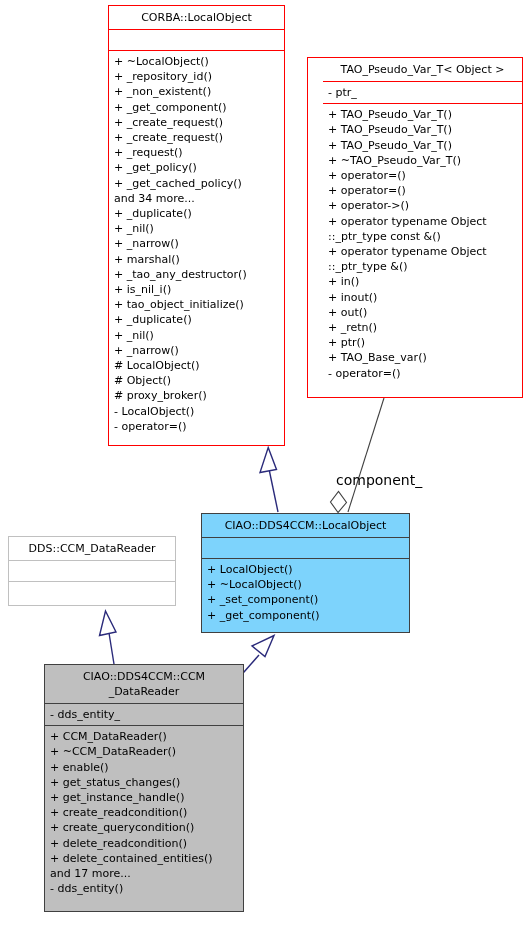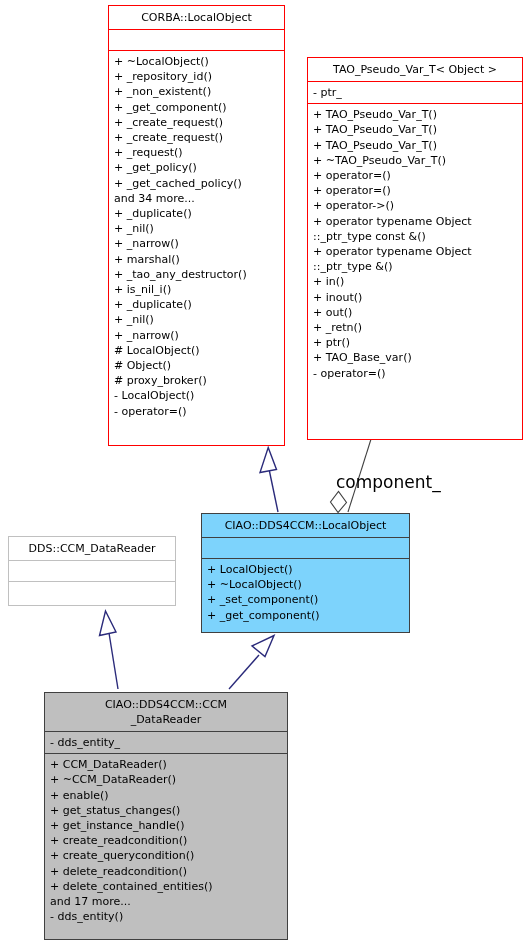--- a/index.html
+++ b/index.html
@@ -155,7 +155,7 @@
     </div>
   </div>
 
-  <div class="uml-box red" style="left:307px; top:57px; width:216px; height:383px;">
+  <div class="uml-box red" style="left:307px; top:57px; width:216px; height:341px;padding-left:15px;">
     <div class="compartment title">TAO_Pseudo_Var_T&lt; Object &gt;</div>
     <div class="compartment attrs">
       <div class="memberline">- ptr_</div>

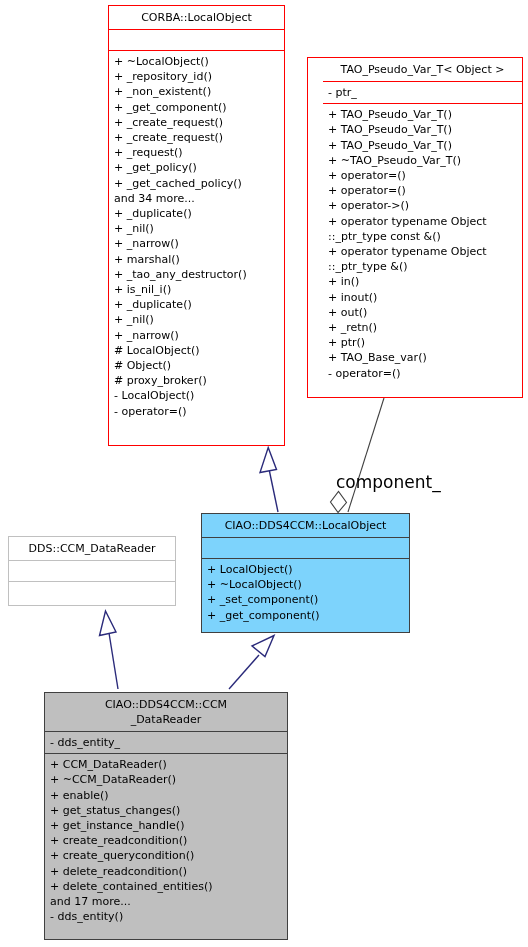--- a/index.html
+++ b/index.html
@@ -144,6 +144,7 @@
       <div class="memberline">+ marshal()</div>
       <div class="memberline">+ _tao_any_destructor()</div>
       <div class="memberline">+ is_nil_i()</div>
+      <div class="memberline">+ tao_object_initialize()</div>
       <div class="memberline">+ _duplicate()</div>
       <div class="memberline">+ _nil()</div>
       <div class="memberline">+ _narrow()</div>

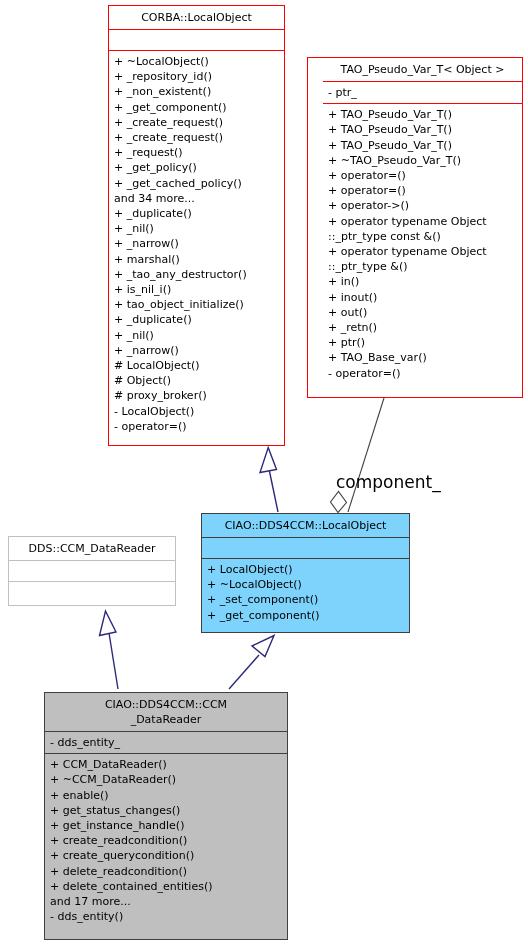--- a/index.html
+++ b/index.html
@@ -84,7 +84,7 @@
 
   .edge-label {
     position: absolute;
-    font-size: 17px;
+    font-size: 14px;
     color: #000000;
     white-space: nowrap;
   }

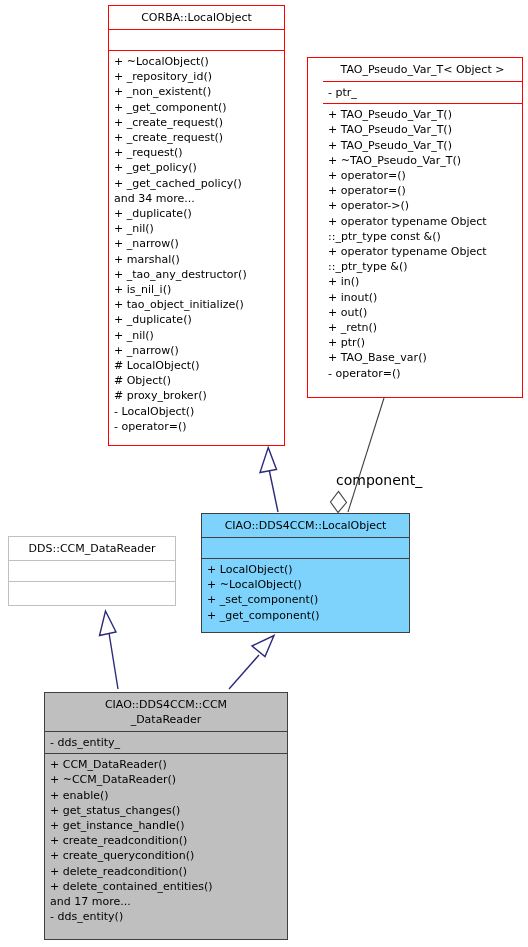--- a/index.html
+++ b/index.html
@@ -202,7 +202,7 @@
     <div class="compartment ops empty-compartment"></div>
   </div>
 
-  <div class="uml-box grey" style="left:44px; top:692px; width:244px; height:248px;">
+  <div class="uml-box grey" style="left:44px; top:664px; width:200px; height:248px;">
     <div class="compartment title">CIAO::DDS4CCM::CCM
 _DataReader</div>
     <div class="compartment attrs">

